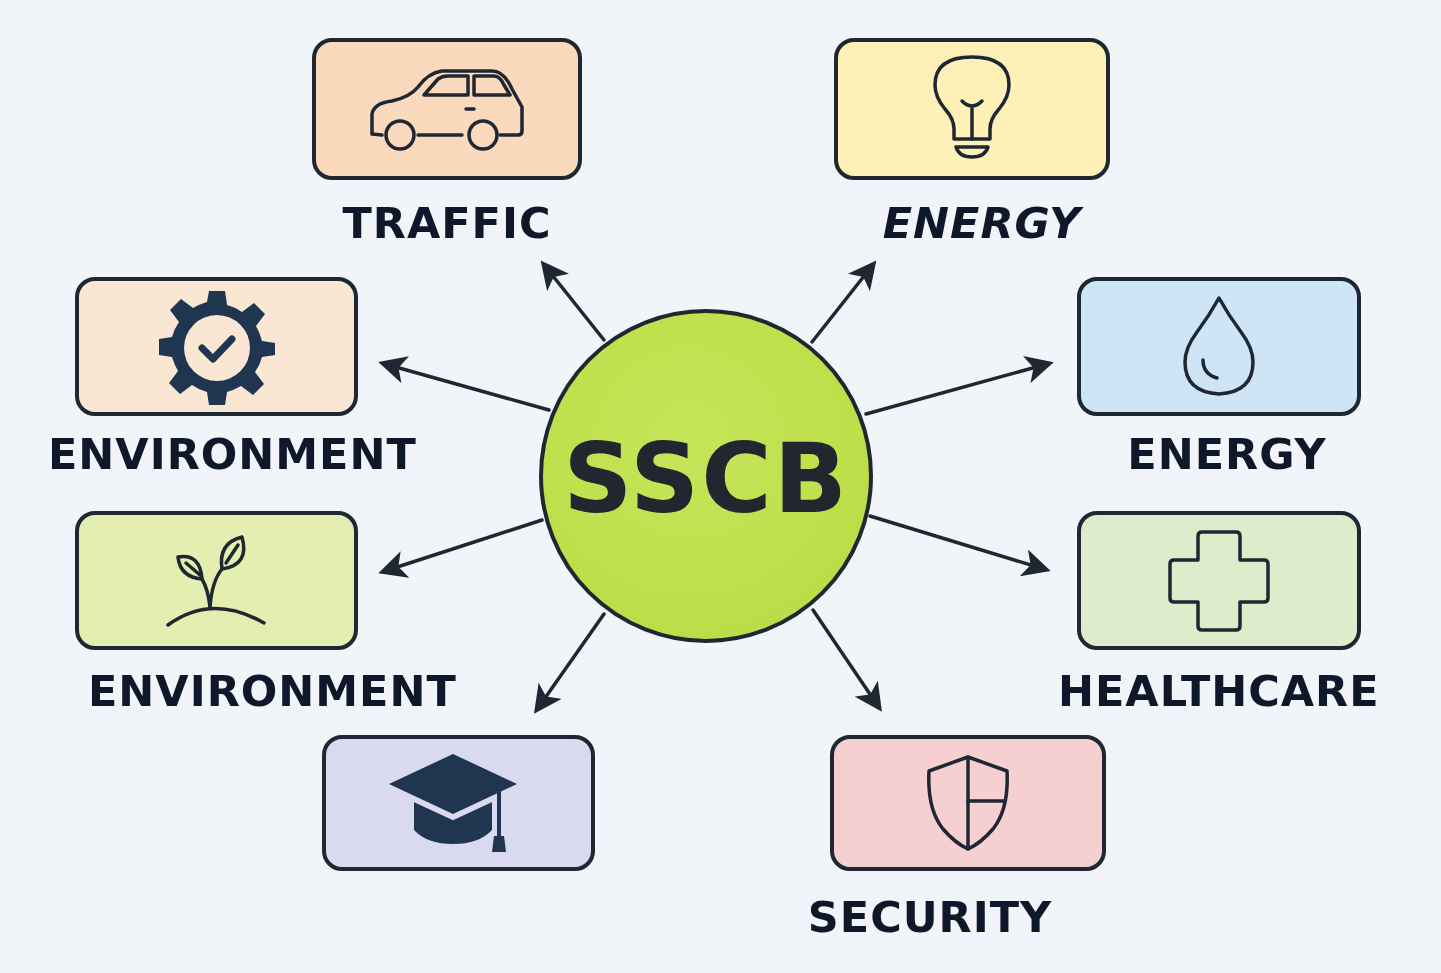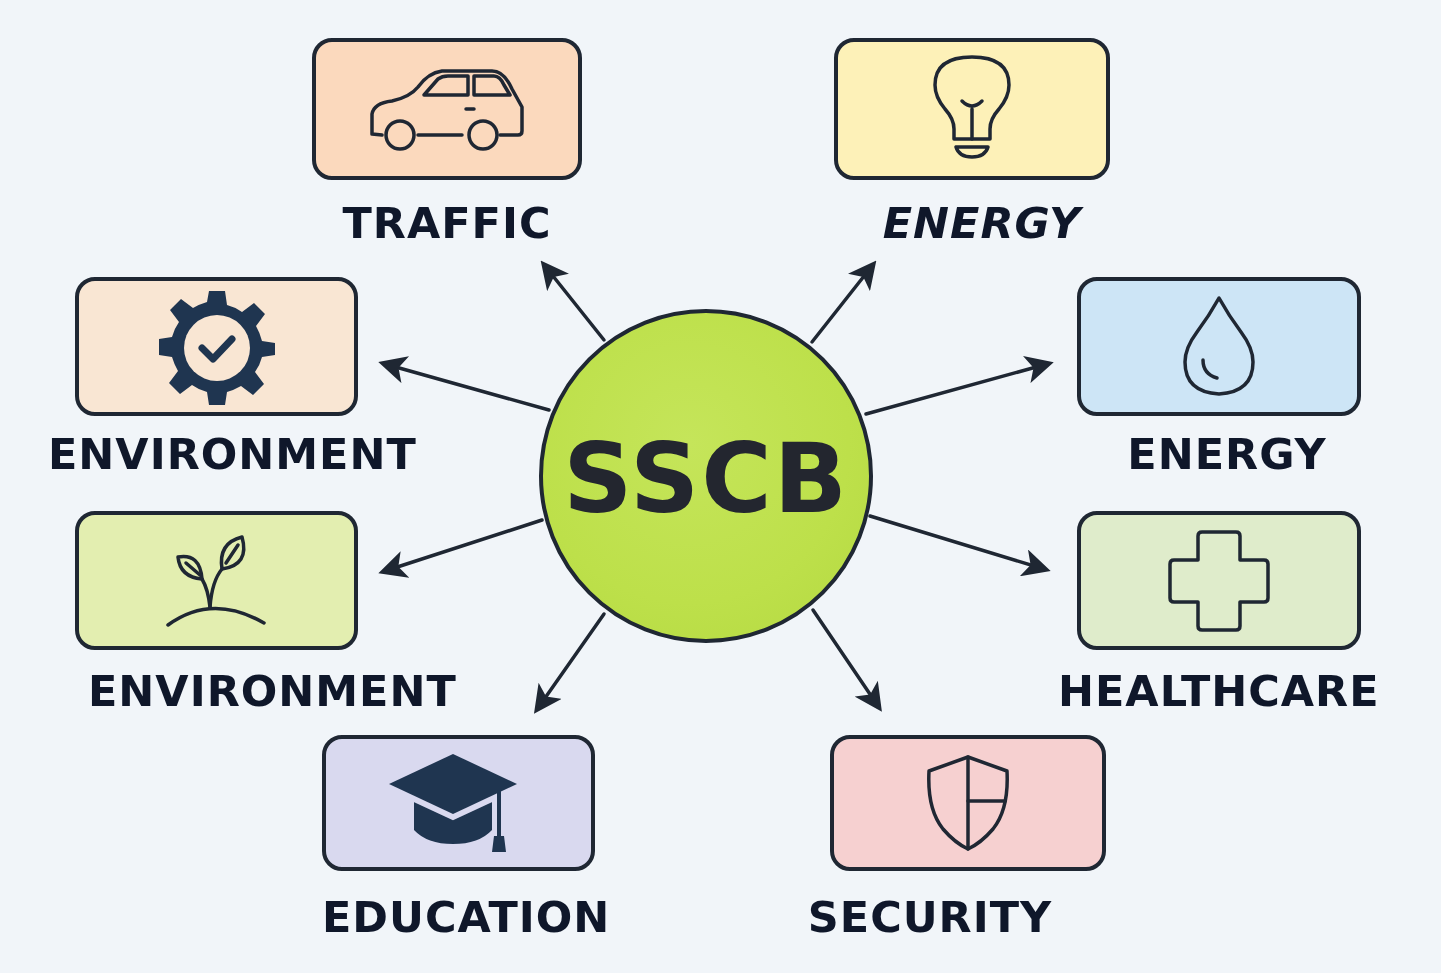--- a/index.html
+++ b/index.html
@@ -174,7 +174,6 @@
       <path d="M25,52 L64,70 L103,52" fill="none" stroke="#d9d9ef" stroke-width="4"></path>
     </svg>
   </div>
-  <div class="node-label" style="left:322px; top:896px; width:288px;">EDUCATION</div>
 
   <div class="node-box" style="left:830px; top:735px; width:276px; height:136px; background:#f6d0d0;">
     <svg width="90" height="100" viewBox="0 0 90 100">

